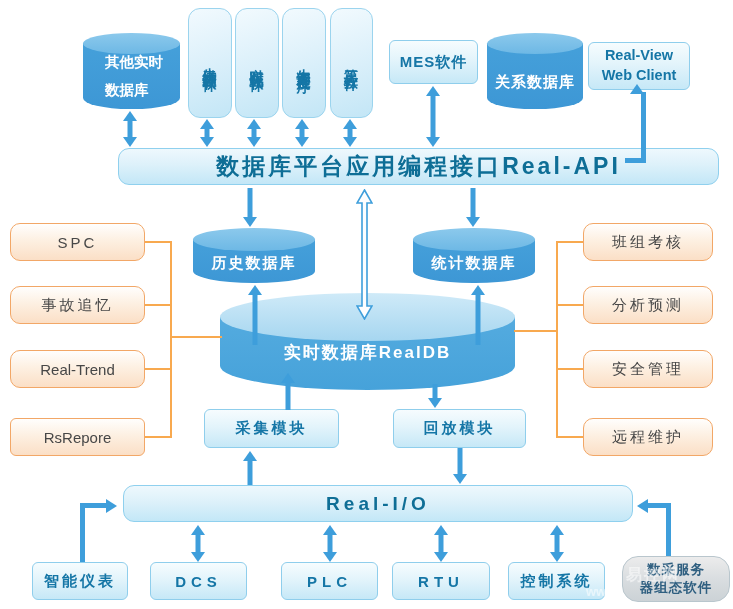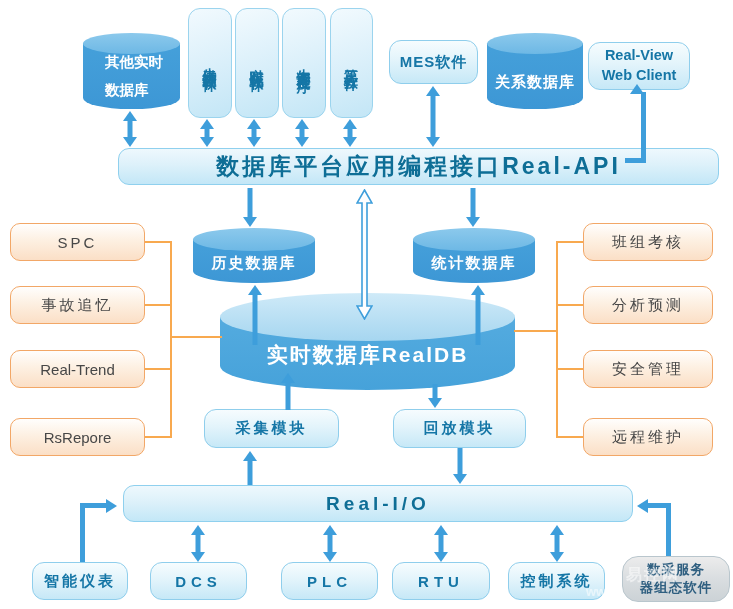--- a/index.html
+++ b/index.html
@@ -11,7 +11,7 @@
   .bluebox{
     position:absolute;box-sizing:border-box;
     background:linear-gradient(180deg,#f6fcfe 0%,#e3f4fb 45%,#c6e8f7 100%);
-    border:1.5px solid #8fceec;border-radius:12px;
+    border:1.5px solid #8fceec;border-radius:6px;
     display:flex;align-items:center;justify-content:center;
     color:#1576a6;font-size:15px;font-weight:600;letter-spacing:3px;
   }

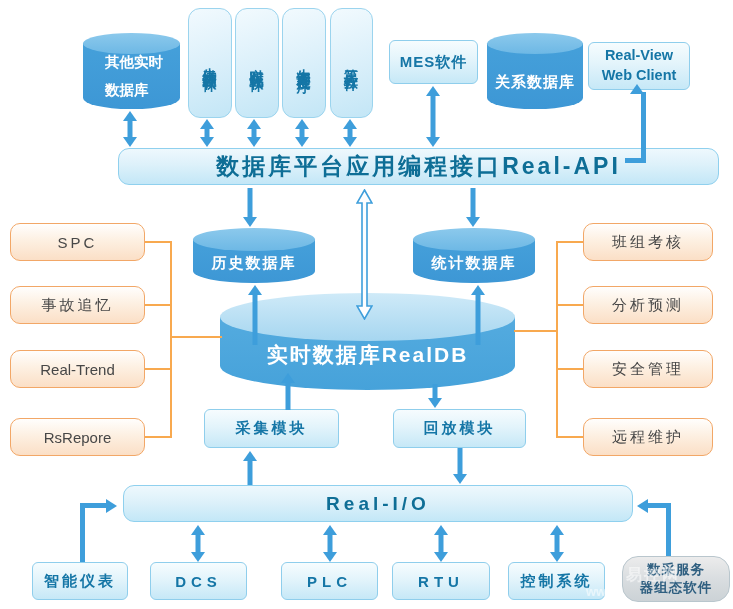--- a/index.html
+++ b/index.html
@@ -96,7 +96,7 @@
   #cyl-stat .ctext{top:26px;font-size:15px;letter-spacing:2px;}
   #cyl-real{left:220px;top:293px;width:295px;height:97px;}
   #cyl-real .ctop{height:48px;} #cyl-real .cbody{top:24px;bottom:0;border-radius:0 0 50% 50%/0 0 24px 24px;}
-  #cyl-real .ctext{top:48px;font-size:21px;letter-spacing:2px;}
+  #cyl-real .ctext{top:48px;font-size:17px;letter-spacing:2px;}
   #lb1{left:10px;top:223px;width:135px;height:38px;}
   #lb2{left:10px;top:286px;width:135px;height:38px;}
   #lb3{left:10px;top:350px;width:135px;height:38px;letter-spacing:0;}

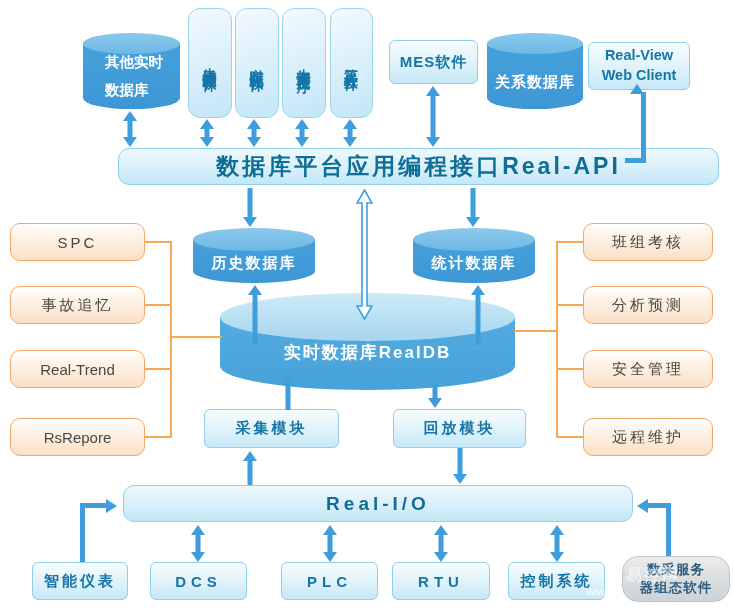--- a/index.html
+++ b/index.html
@@ -100,7 +100,7 @@
   #lb1{left:10px;top:223px;width:135px;height:38px;}
   #lb2{left:10px;top:286px;width:135px;height:38px;}
   #lb3{left:10px;top:350px;width:135px;height:38px;letter-spacing:0;}
-  #lb4{left:10px;top:418px;width:135px;height:38px;letter-spacing:0;}
+  #lb4{left:10px;top:418px;width:135px;height:38px;letter-spacing:0;border-radius:6px;}
   #rb1{left:583px;top:223px;width:130px;height:38px;}
   #rb2{left:583px;top:286px;width:130px;height:38px;}
   #rb3{left:583px;top:350px;width:130px;height:38px;}

